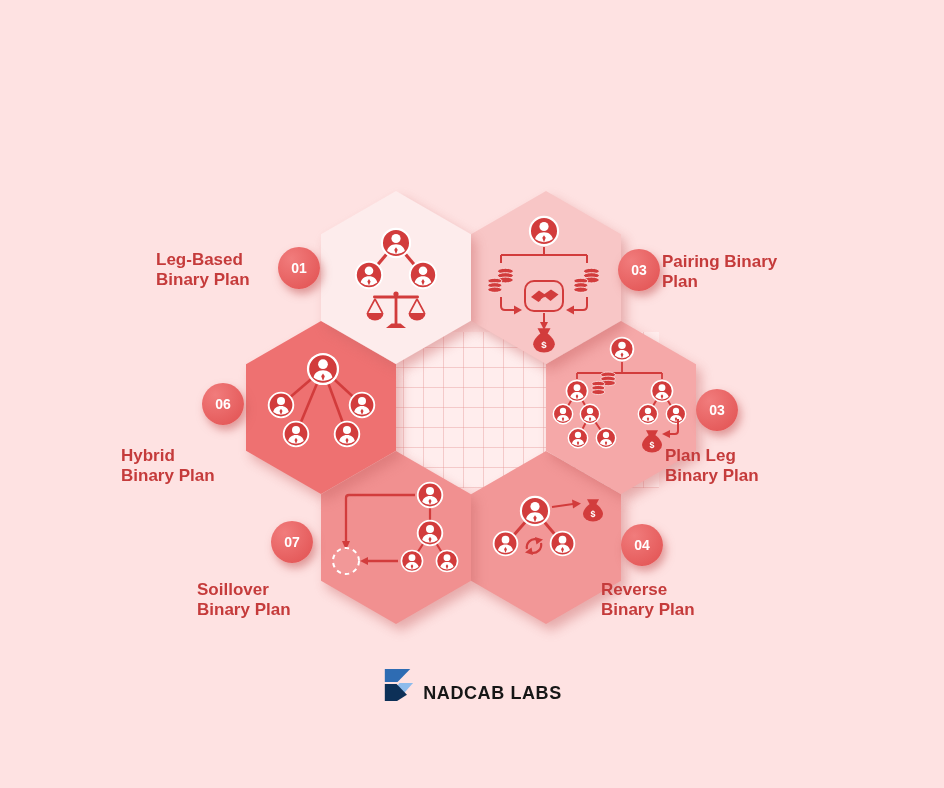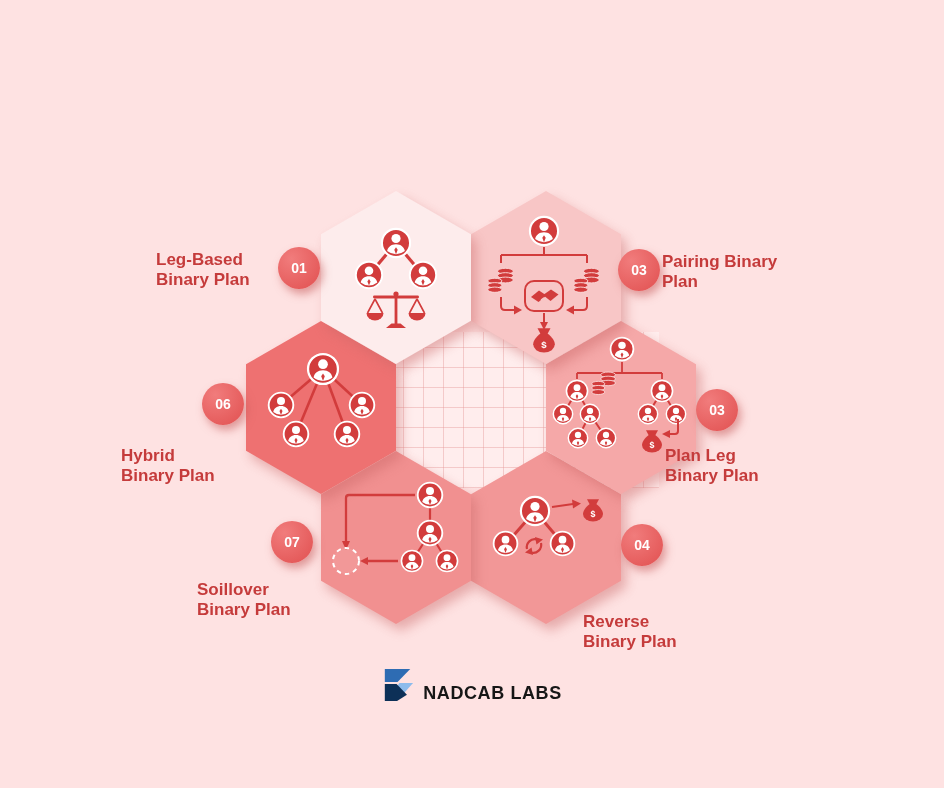--- a/index.html
+++ b/index.html
@@ -39,7 +39,7 @@
   .plan-label{position:absolute;width:150px;font-size:17px;font-weight:bold;
     color:#c53b3b;line-height:1.18;z-index:8;}
   .l1{left:156px;top:250px;} .l2{left:662px;top:252px;} .l3{left:665px;top:446px;}
-  .l4{left:583px;top:580px;margin-top:32px;} .l5{left:197px;top:580px;} .l6{left:121px;top:446px;}
+  .l4{left:601px;top:580px;} .l5{left:197px;top:580px;} .l6{left:121px;top:446px;}
 
   .logo{position:absolute;top:664px;left:0;right:0;display:flex;justify-content:center;
         align-items:flex-end;gap:9px;z-index:8;}

